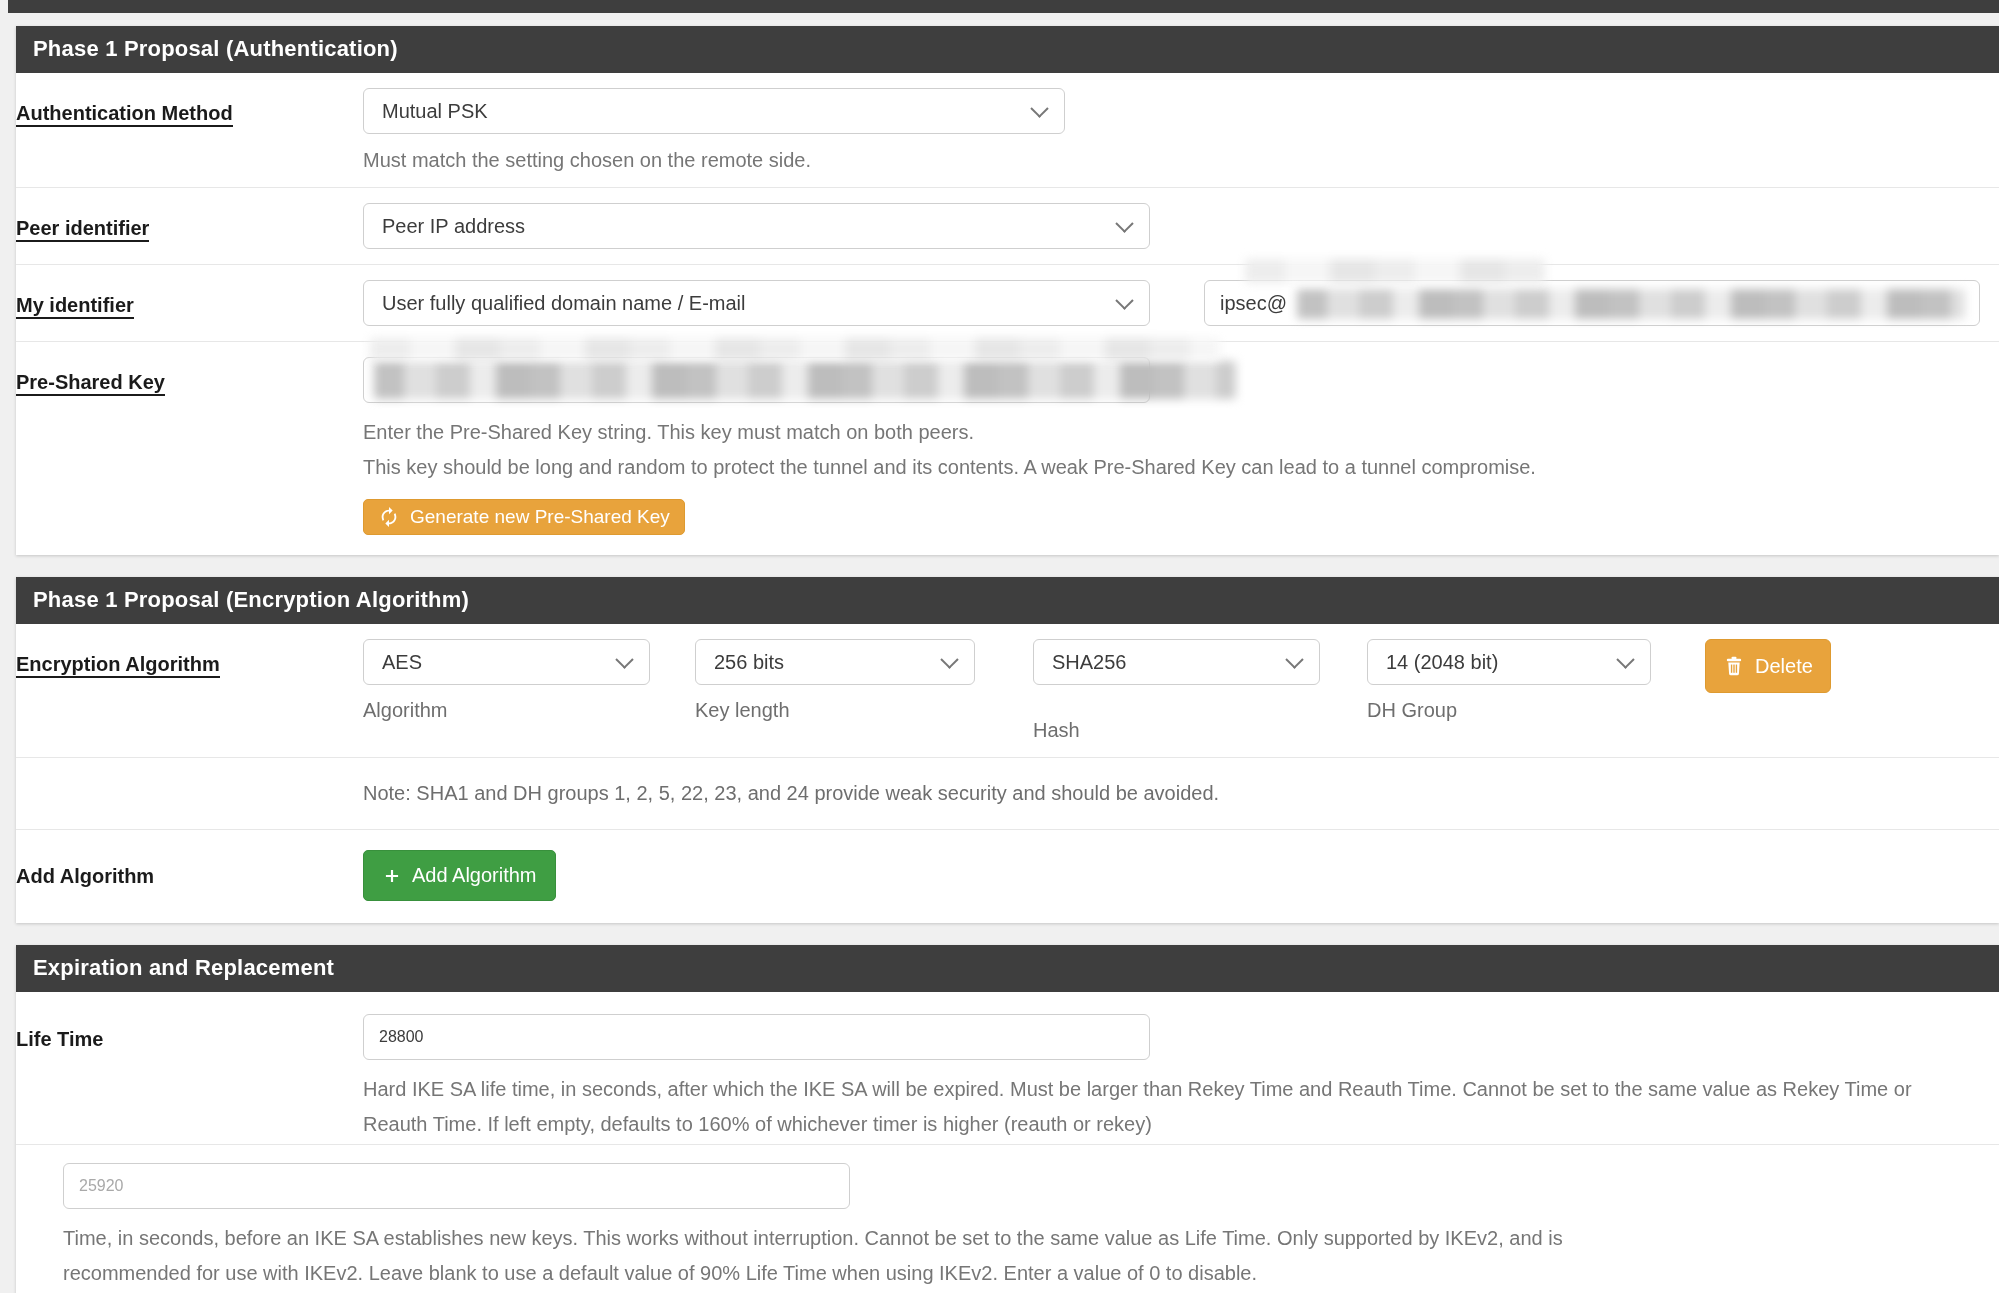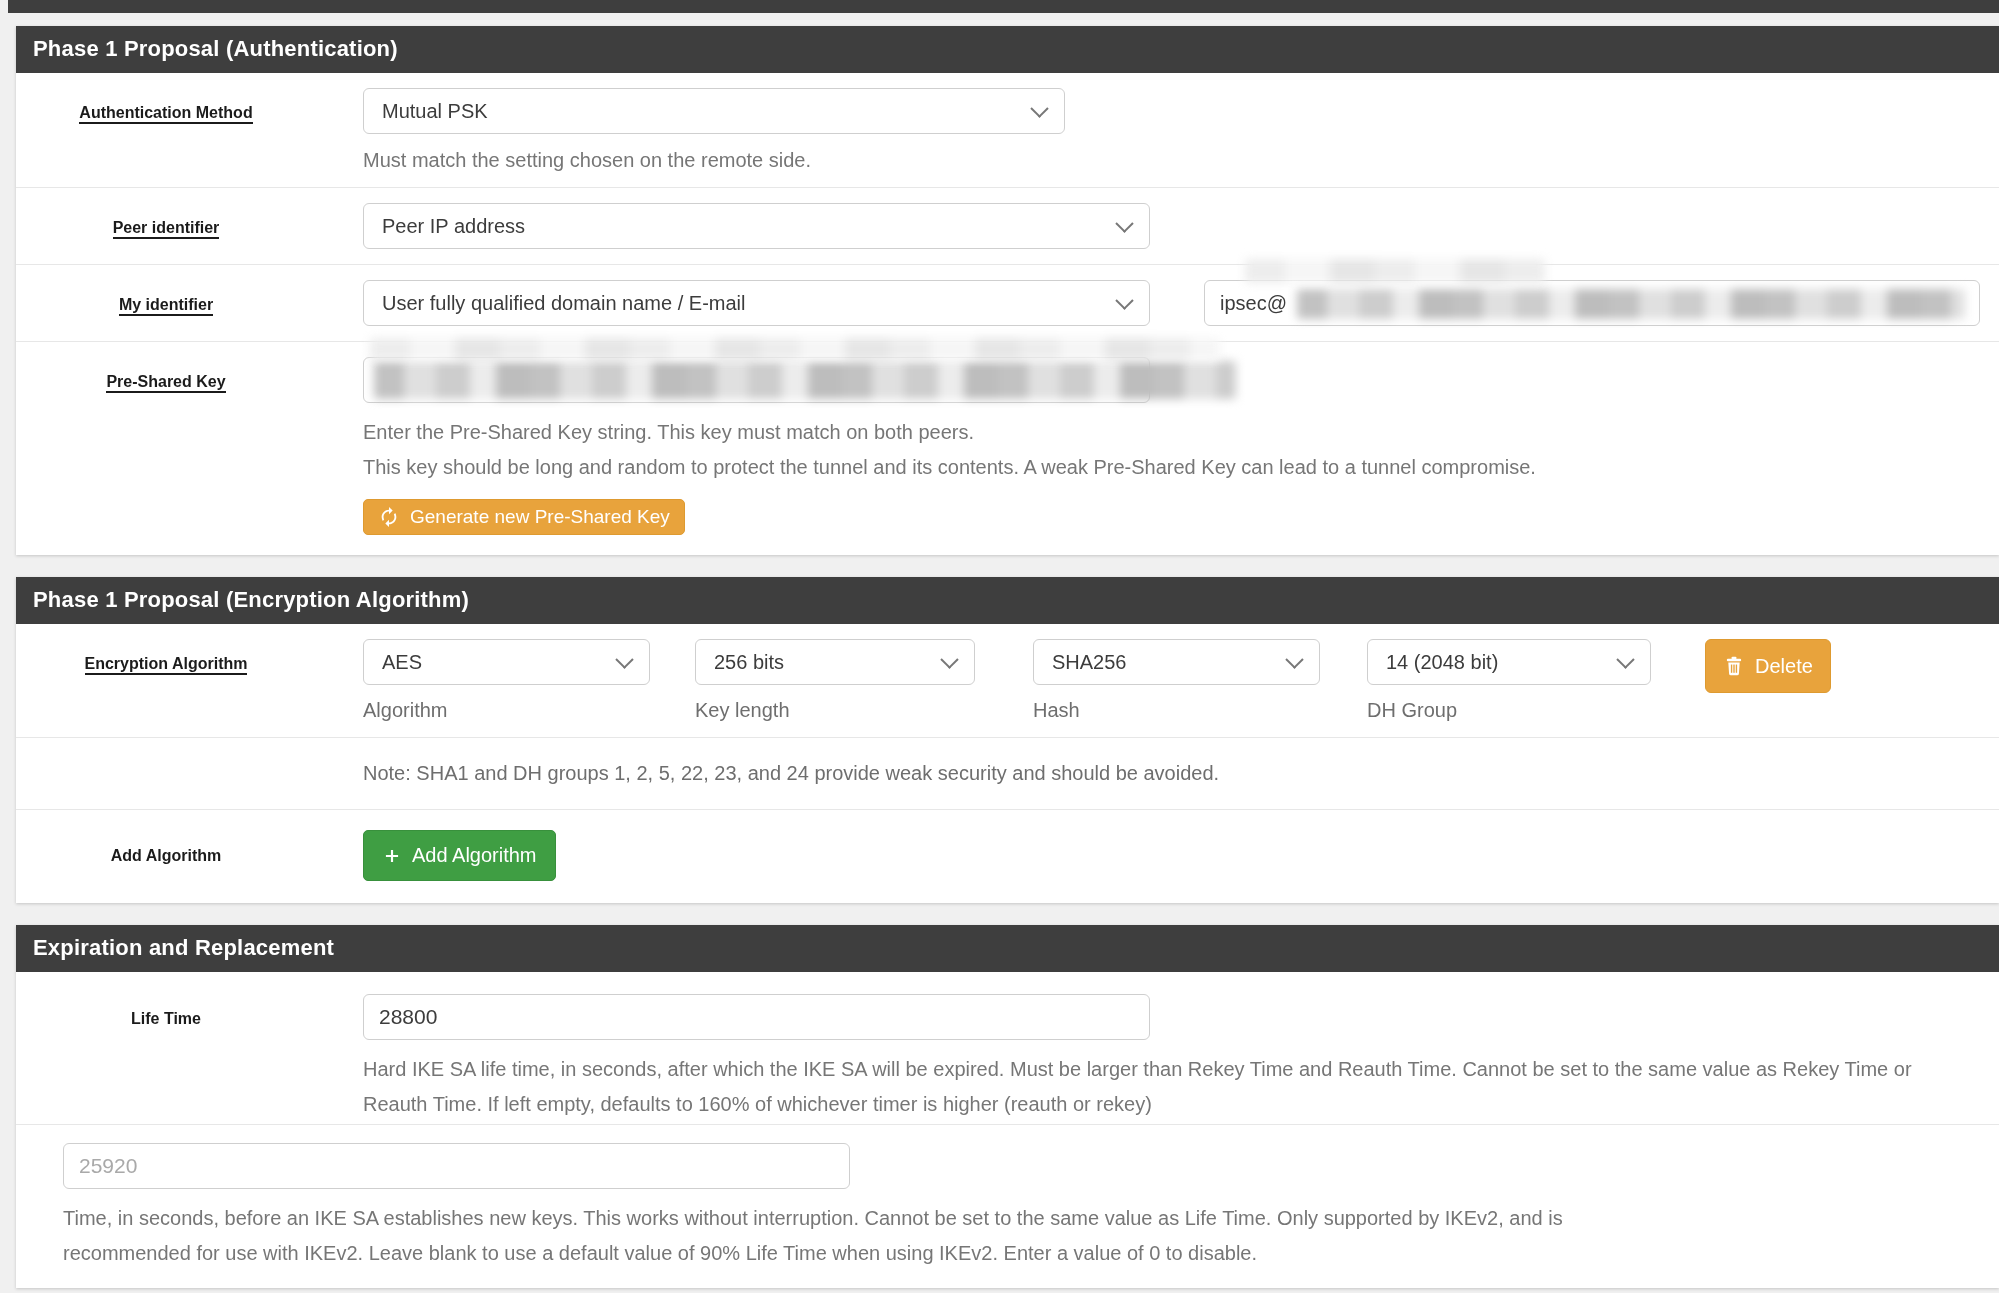--- a/index.html
+++ b/index.html
@@ -18,8 +18,8 @@
   .rows{padding:0 0 2px 0;}
   .row{display:flex;padding:15px 0;border-bottom:1px solid #e7e7e7;}
   .row:last-child{border-bottom:none;}
-  .lbl{width:300px;flex:0 0 300px;text-align:center;padding-top:13px;
-    font-weight:bold;font-size:16px;color:#1b1b1b;line-height:24px;}
+  .lbl{width:300px;flex:0 0 300px;text-align:left;padding-top:13px;
+    font-weight:bold;font-size:20px;color:#1b1b1b;line-height:24px;}
   .lbl .u{border-bottom:2px solid #1b1b1b;padding-bottom:1px;}
   .ctrl{margin-left:47px;flex:1;min-width:0;}
   

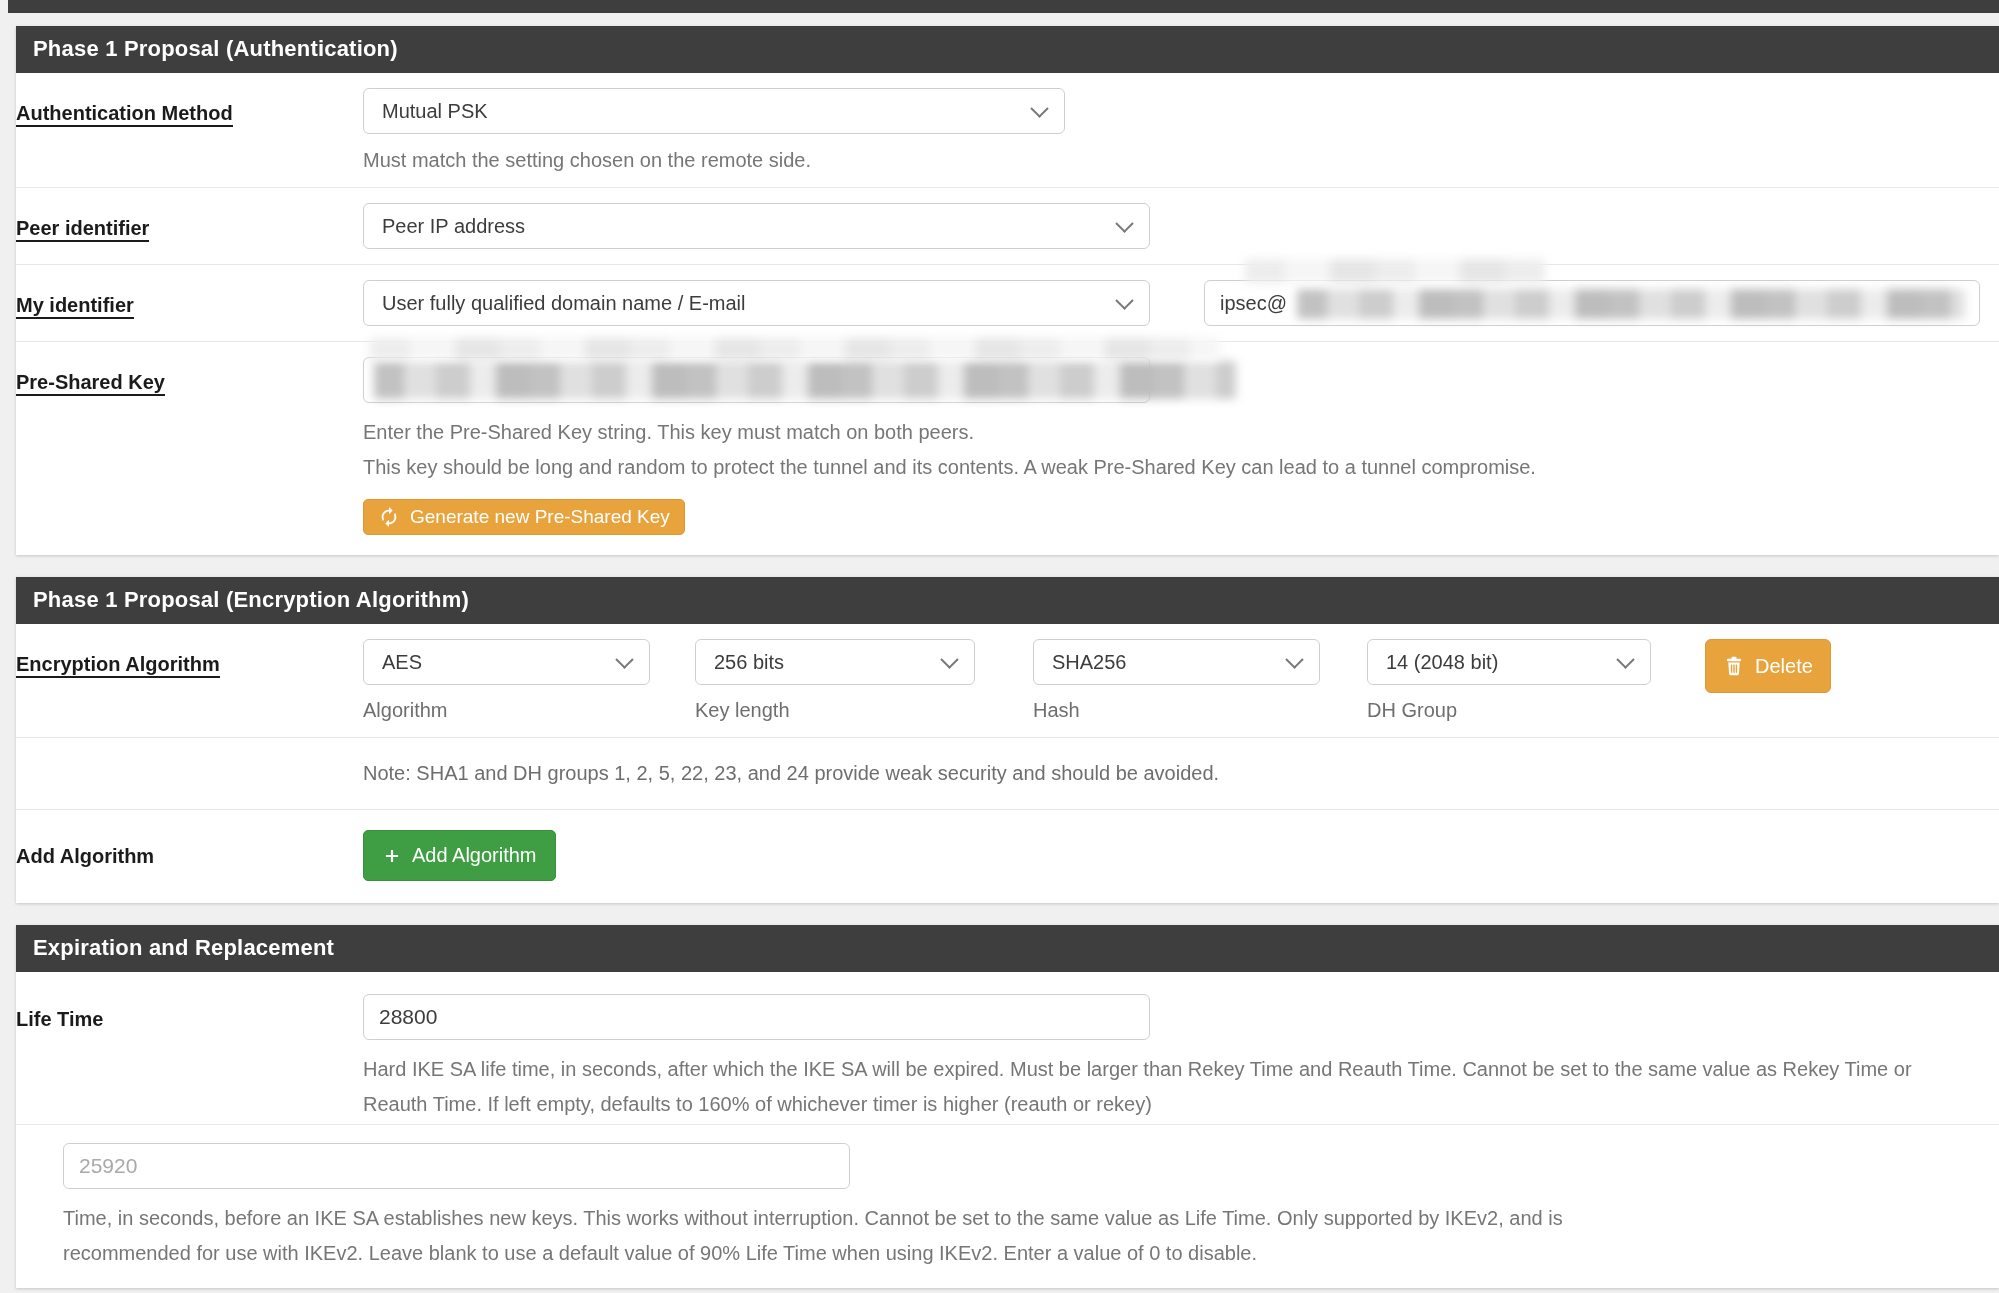--- a/index.html
+++ b/index.html
@@ -154,7 +154,7 @@
             </div>
             <div class="sub-lbl">Key length</div>
           </div>
-          <div class="algo-col" style="width:287px;margin-left:58px;">
+          <div class="algo-col" style="width:287px;margin-left:58px;gap:20px;">
             <div class="select">
               <span>SHA256</span>
               <span class="chev"></span>

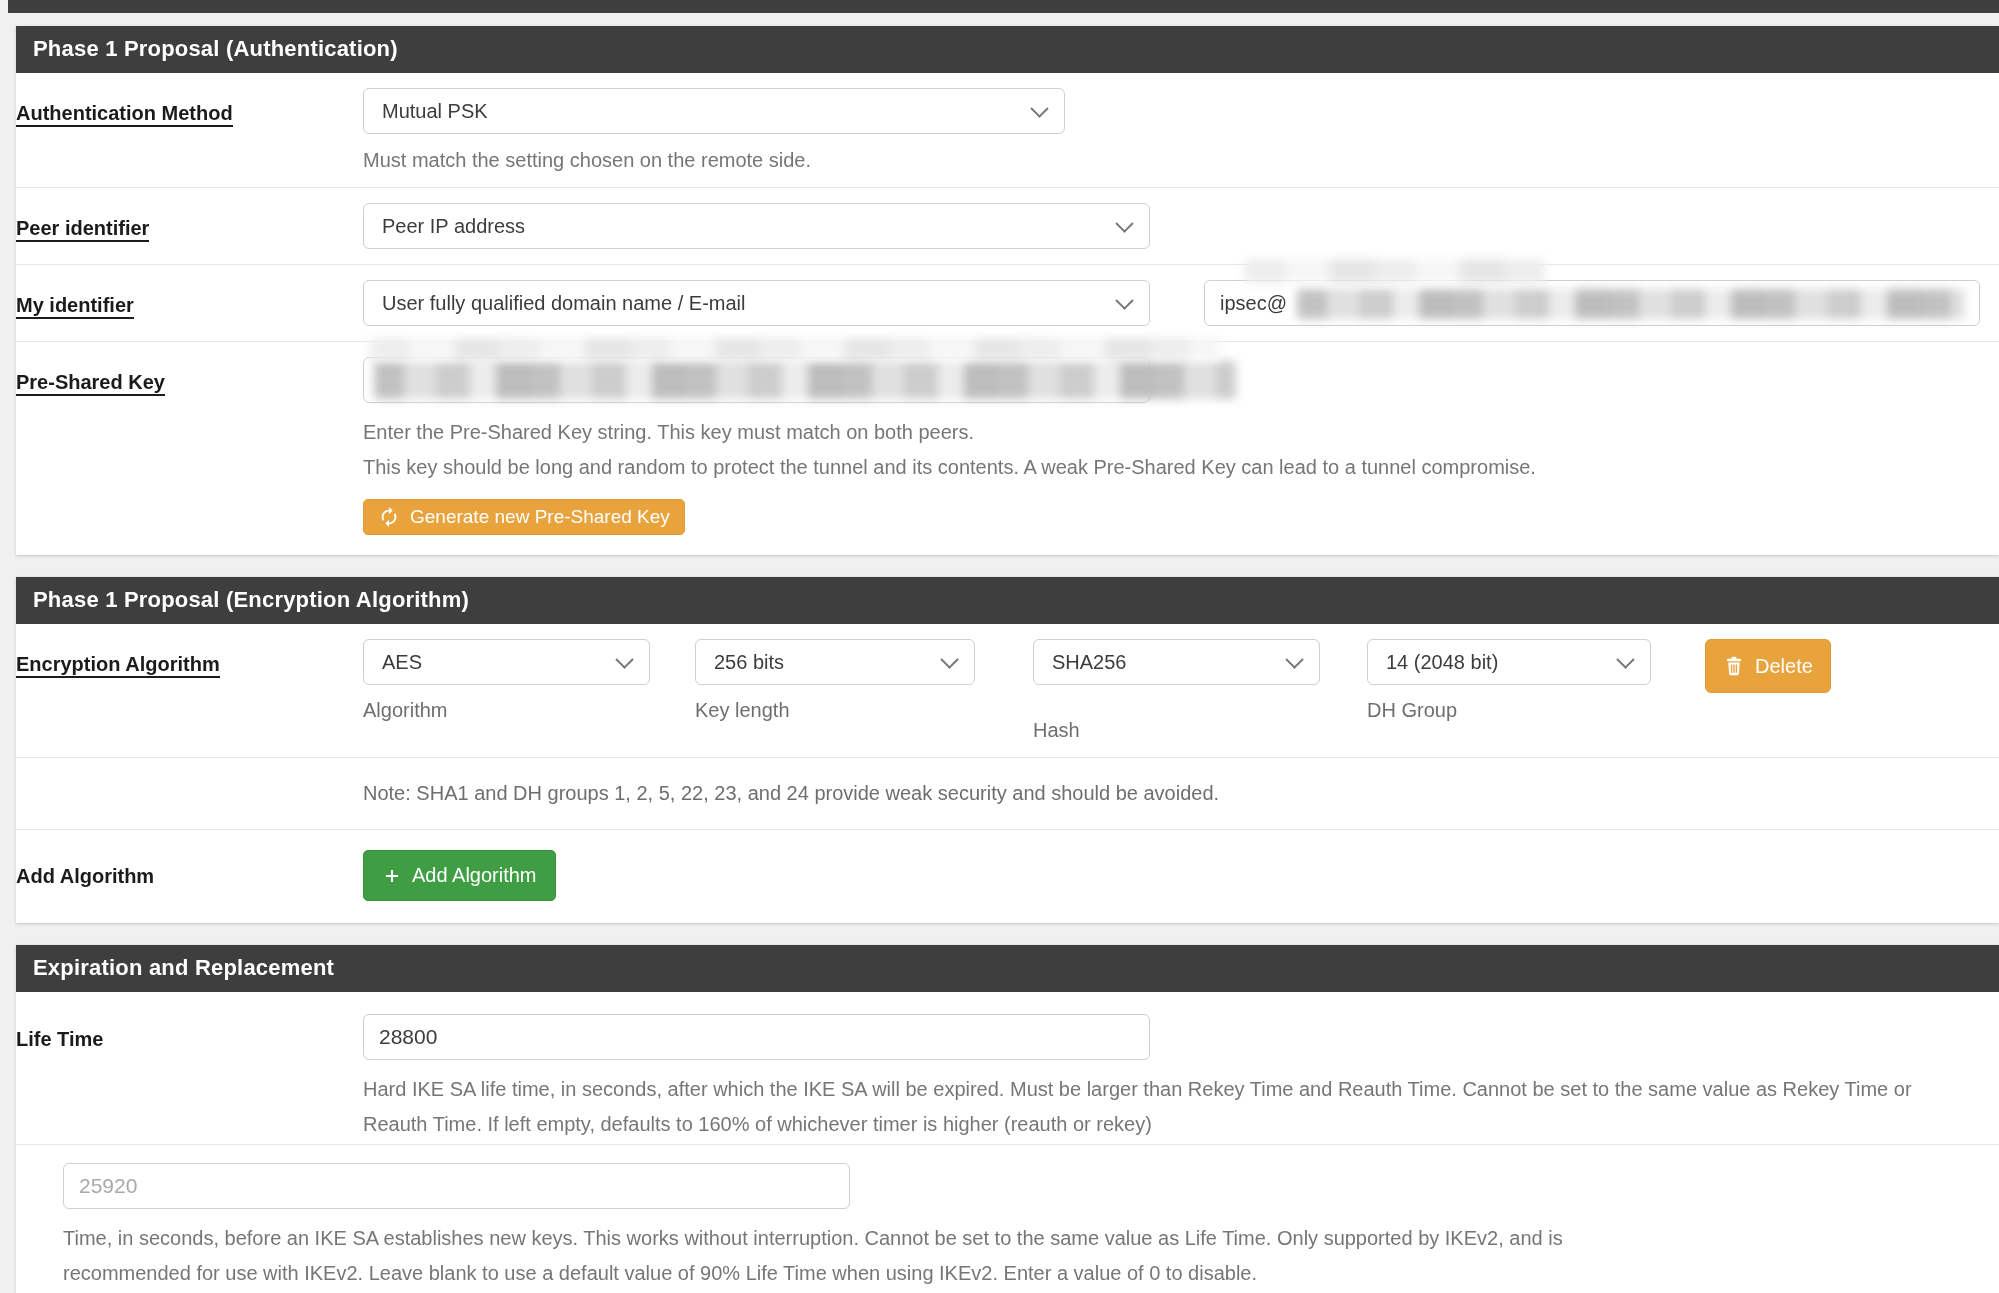--- a/index.html
+++ b/index.html
@@ -30,7 +30,7 @@
     transform:rotate(45deg) translate(-2px,-2px);flex:0 0 auto;margin-left:12px;}
   
   .tinput{box-sizing:border-box;height:46px;width:787px;border:1px solid #cfcfcf;
-    border-radius:6px;padding:0 15px;font-size:21px;color:#3c3c3c;
+    border-radius:6px;padding:0 15px;font-size:16px;color:#3c3c3c;
     font-family:"Liberation Sans","DejaVu Sans",sans-serif;background:#fff;}
   .tinput::placeholder{color:#a9a9a9;opacity:1;}
   .fake-input{box-sizing:border-box;position:relative;height:46px;border:1px solid #cfcfcf;

